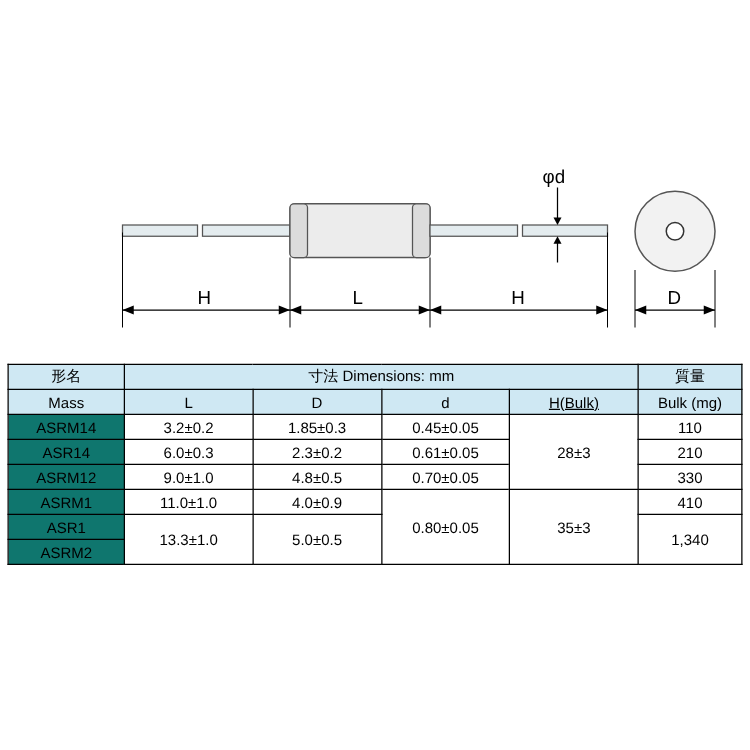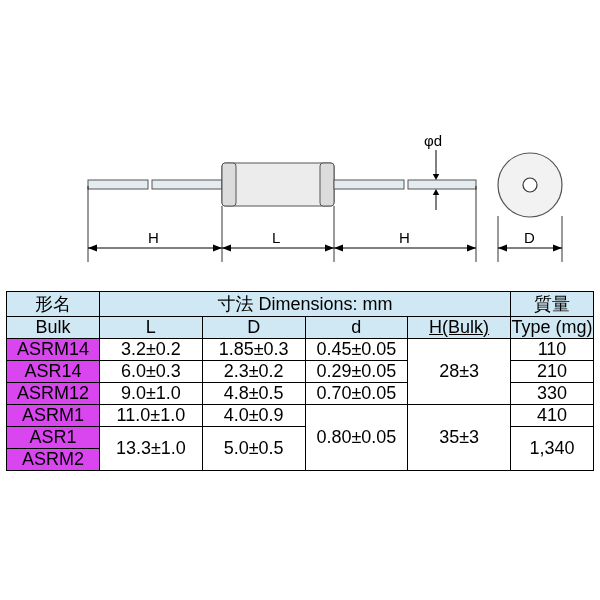--- a/index.html
+++ b/index.html
@@ -25,7 +25,7 @@
   
   #drawing {
     position: absolute;
-    left: 0;
+    left: 10px;
     top: 0;
     width: 556px;
     height: 290px;

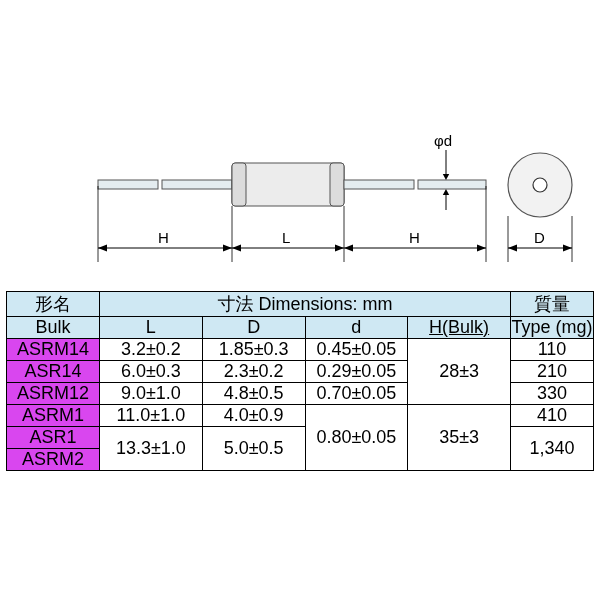--- a/index.html
+++ b/index.html
@@ -61,7 +61,7 @@
     padding: 0;
     height: 19px;
     font-weight: normal;
-    font-size: 18px;
+    font-size: 12px;
     font-family: "Liberation Sans", sans-serif;
   }
   .hdr-fill {

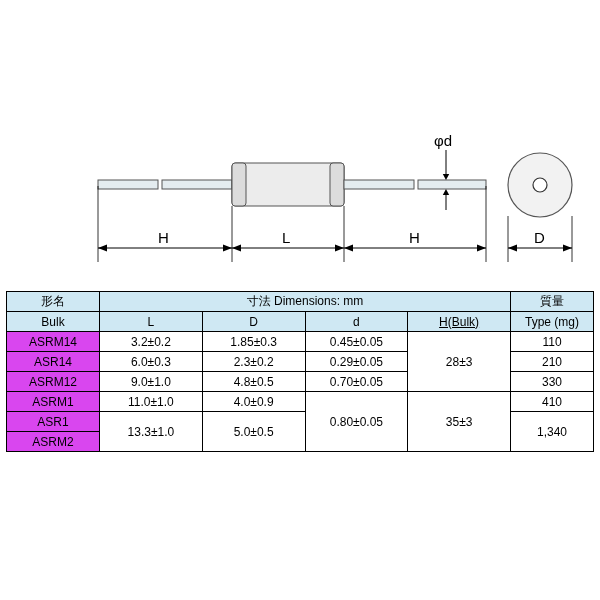--- a/index.html
+++ b/index.html
@@ -172,7 +172,7 @@
       </tr>
 
       <tr>
-        <td class="hdr-fill col-type">Bulk</td>
+        <td class="hdr-fill col-type">Mass</td>
         <td class="hdr-fill col-l">L</td>
         <td class="hdr-fill col-d">D</td>
         <td class="hdr-fill col-d2">d</td>

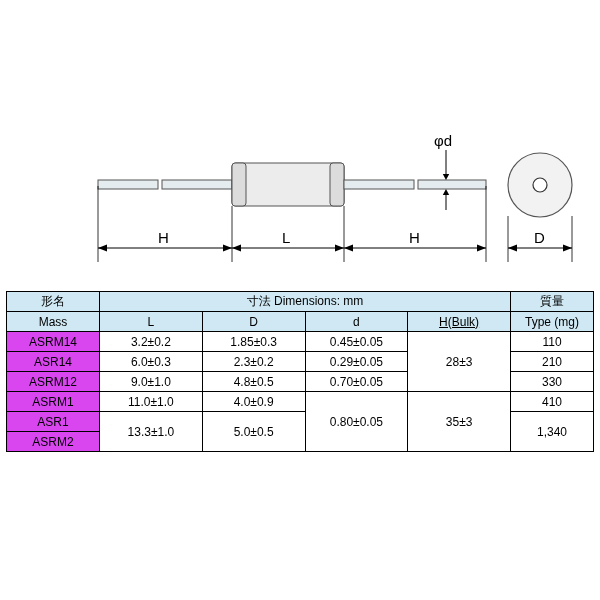--- a/index.html
+++ b/index.html
@@ -177,7 +177,7 @@
         <td class="hdr-fill col-d">D</td>
         <td class="hdr-fill col-d2">d</td>
         <td class="hdr-fill col-h">H(Bulk)</td>
-        <td class="hdr-fill col-mass">Type (mg)</td>
+        <td class="hdr-fill col-mass">Bulk (mg)</td>
       </tr>
 
       <tr class="tbl-row">

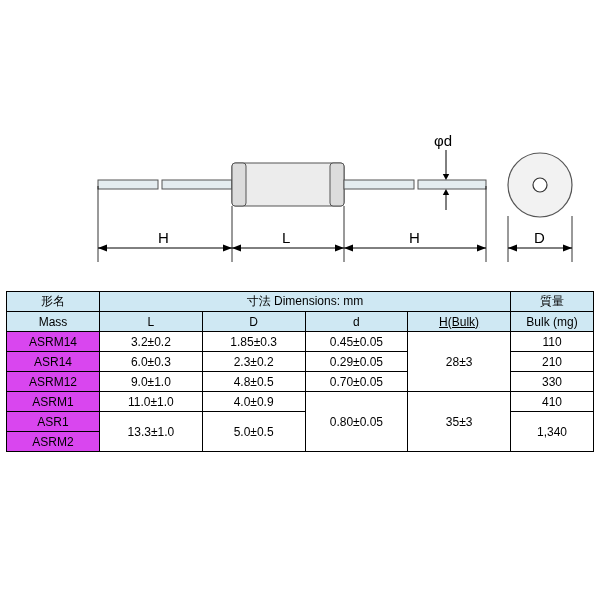--- a/index.html
+++ b/index.html
@@ -75,7 +75,7 @@
   .col-mass   { width: 82px; }
 
   .row-type {
-    background: #d946ef;
+    background: #0f766e;
   }
   .cell-white {
     background: #ffffff;

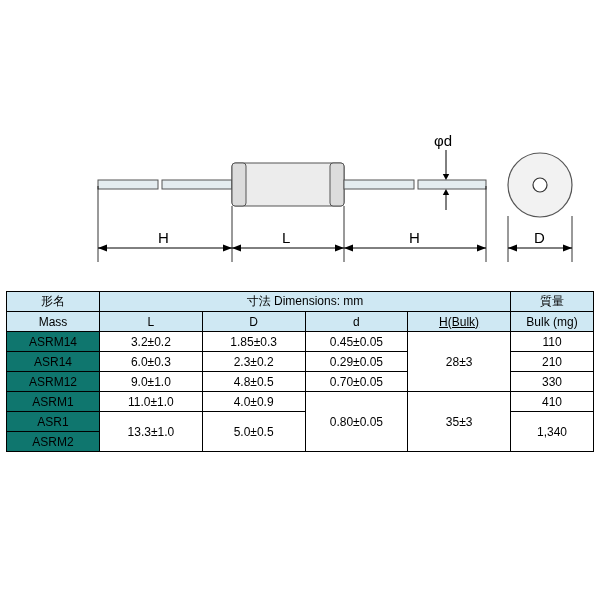--- a/index.html
+++ b/index.html
@@ -192,7 +192,7 @@
         <td class="row-type">ASR14</td>
         <td class="cell-white">6.0±0.3</td>
         <td class="cell-white">2.3±0.2</td>
-        <td class="cell-white">0.29±0.05</td>
+        <td class="cell-white">0.61±0.05</td>
         <td class="cell-white">210</td>
       </tr>
       <tr class="tbl-row">

